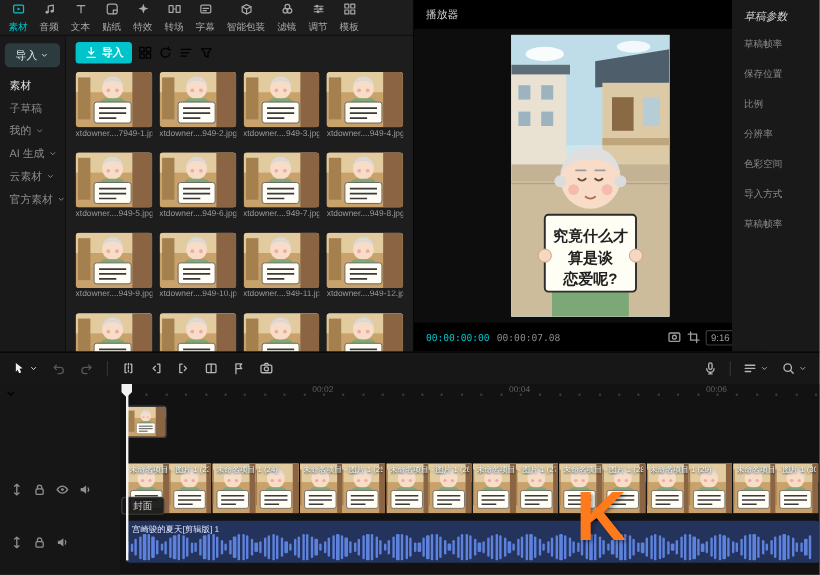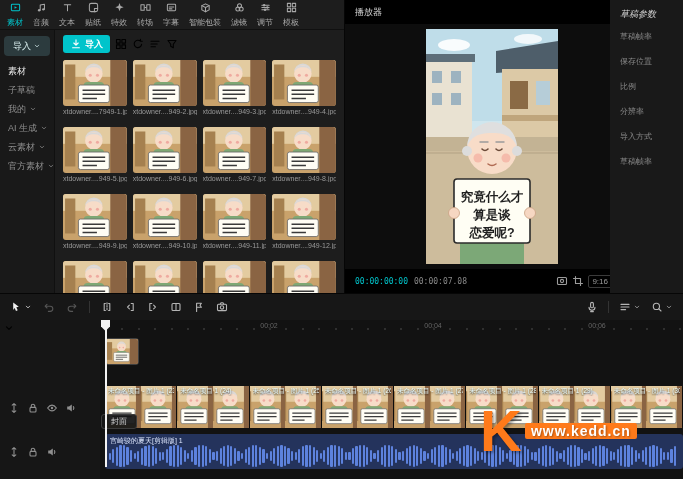--- a/index.html
+++ b/index.html
@@ -668,6 +668,7 @@
         <div class="pr-field">保存位置</div>
         <div class="pr-field">比例</div>
         <div class="pr-field">分辨率</div>
+        <div class="pr-field">色彩空间</div>
         <div class="pr-field">导入方式</div>
         <div class="pr-field">草稿帧率</div>
       </div>

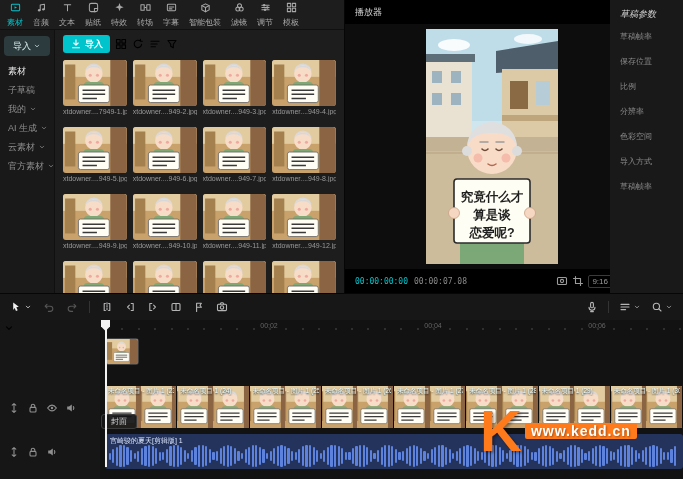--- a/index.html
+++ b/index.html
@@ -1342,7 +1342,6 @@
   <div class="watermark">
     <span class="wm-k">K</span>
     <span class="wm-col">
-      <span class="wm-url">www.kedd.cn</span>
     </span>
   </div>
 

